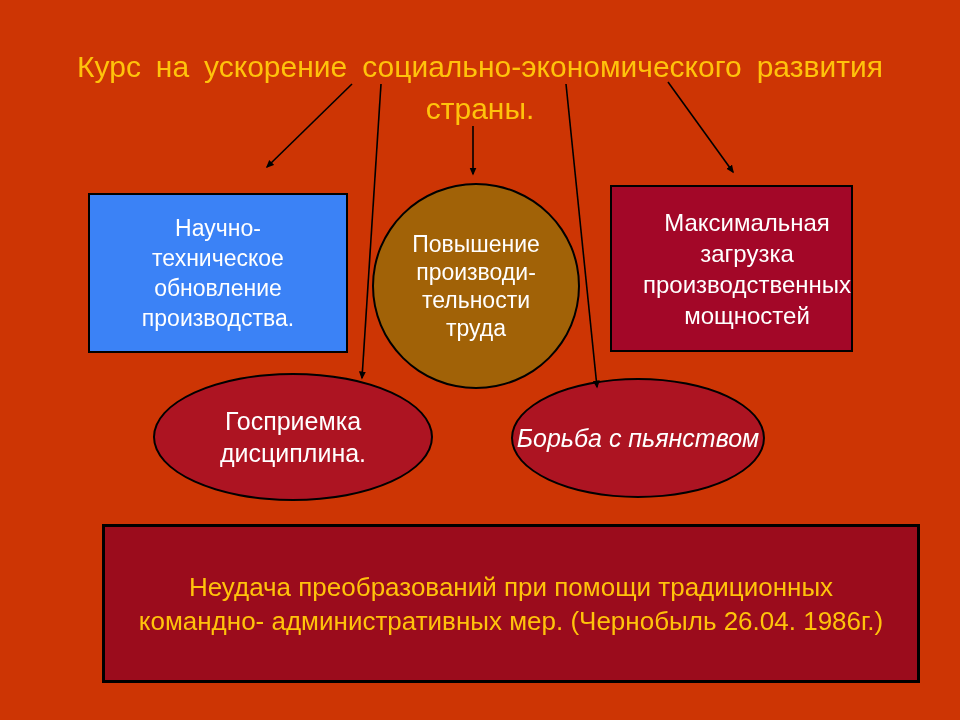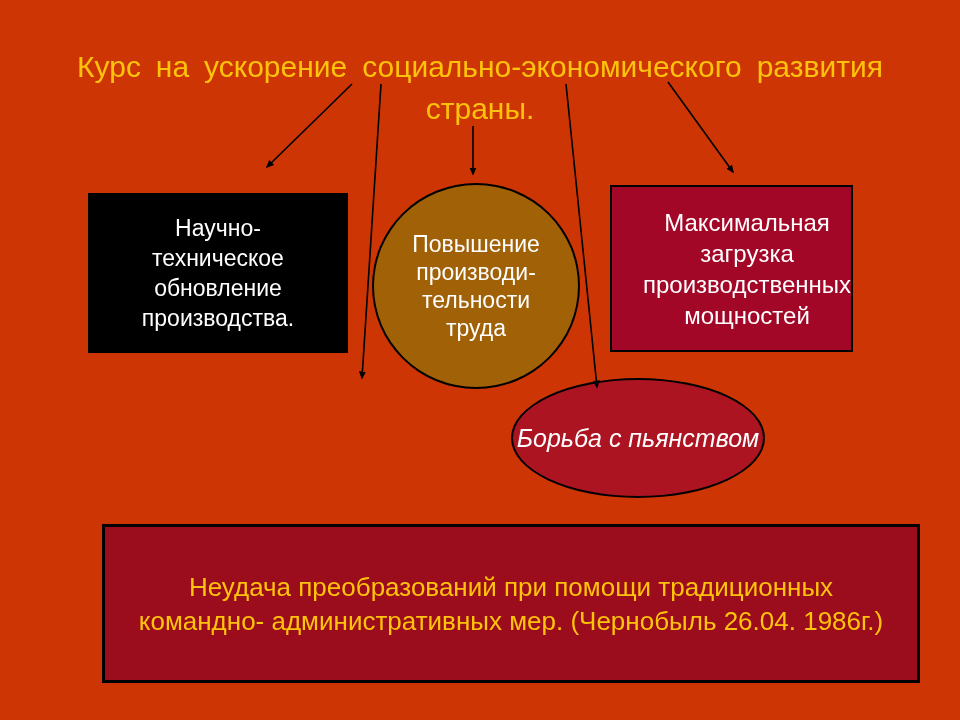--- a/index.html
+++ b/index.html
@@ -39,7 +39,7 @@
   .node .label { white-space: pre-line; }
   .rect-left {
     left: 88px; top: 193px; width: 260px; height: 160px;
-    background: #000000;
+    background: #3b82f6;
     border: 2px solid #000000;
     font-size: 23px; line-height: 30px;
   }

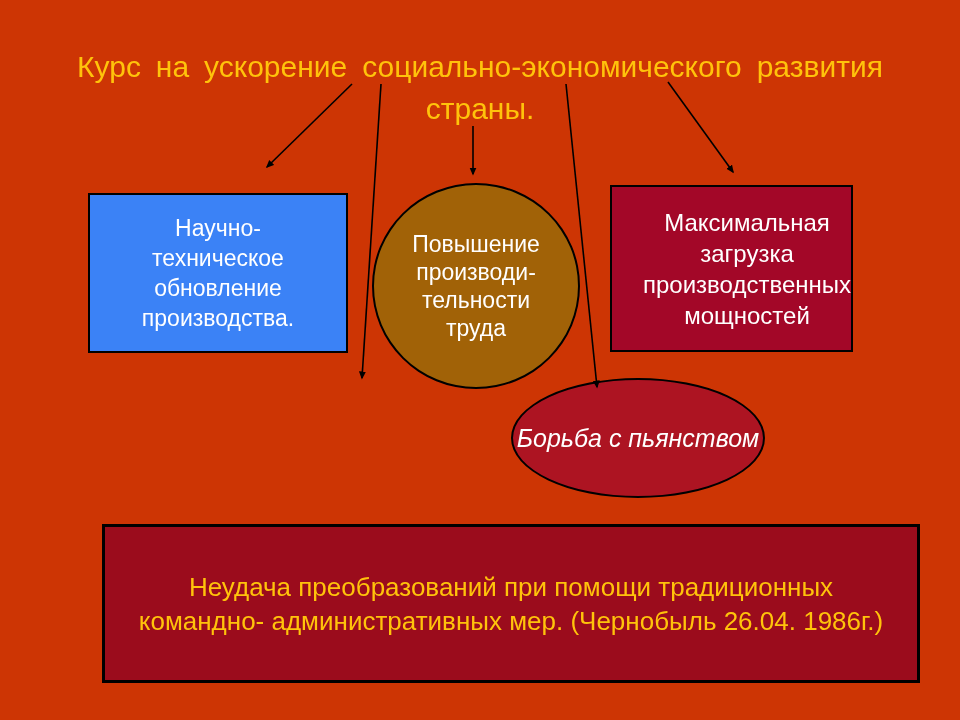--- a/index.html
+++ b/index.html
@@ -97,6 +97,10 @@
   <div class="title">Курс на ускорение социально-экономического развития
 страны.</div>
 
+  <div class="node ellipse-left">
+    <span class="label">Госприемка
+дисциплина.</span>
+  </div>
 
   <div class="node ellipse-right">
     <span class="label">Борьба с пьянством</span>

